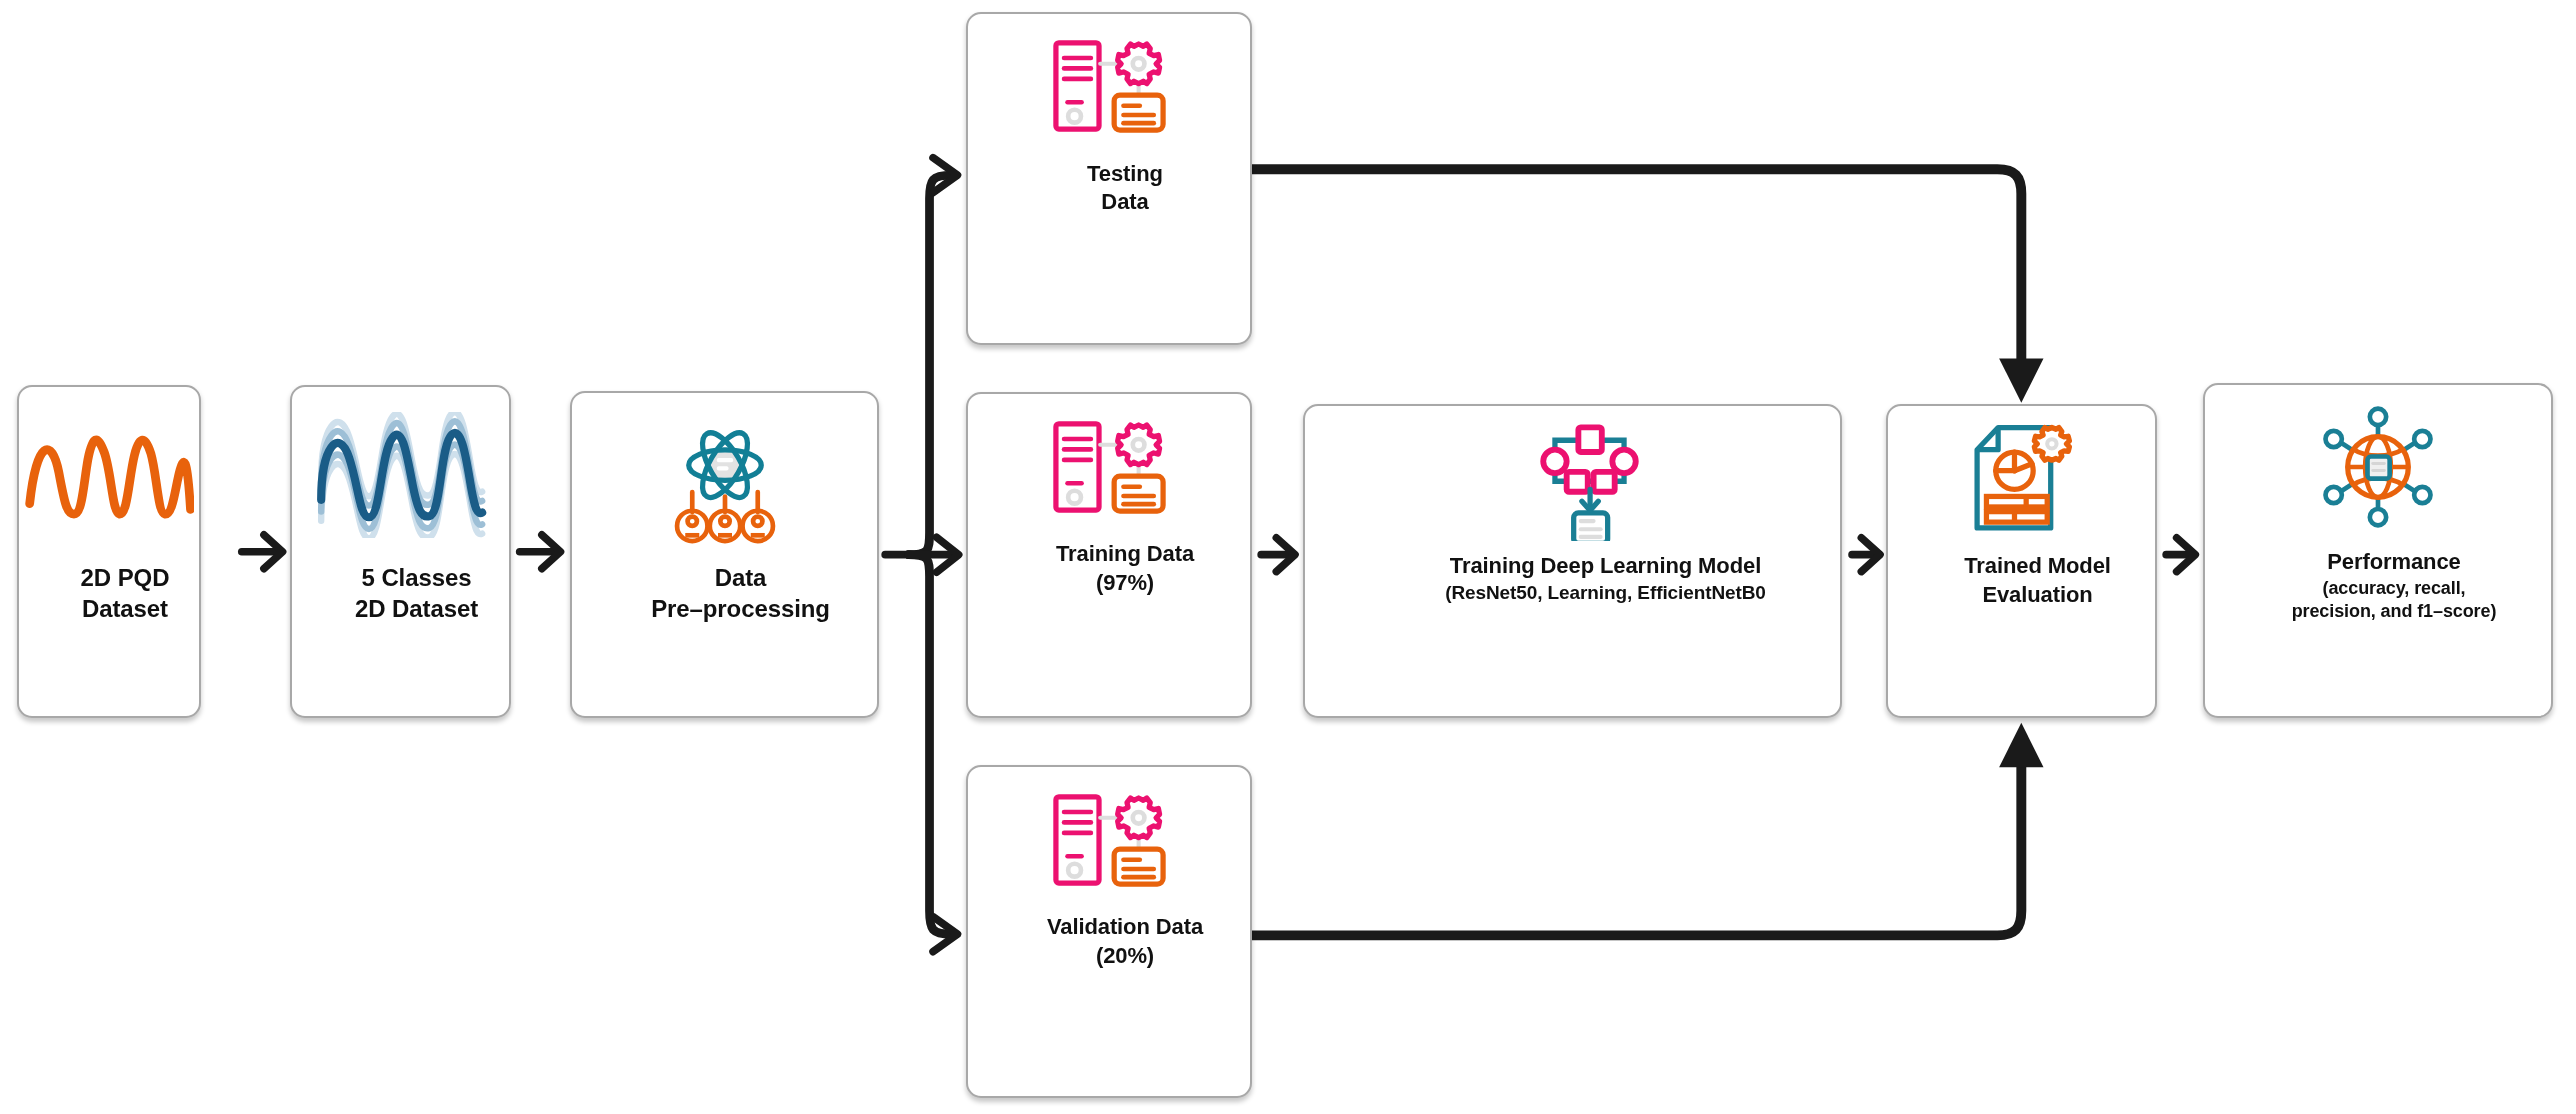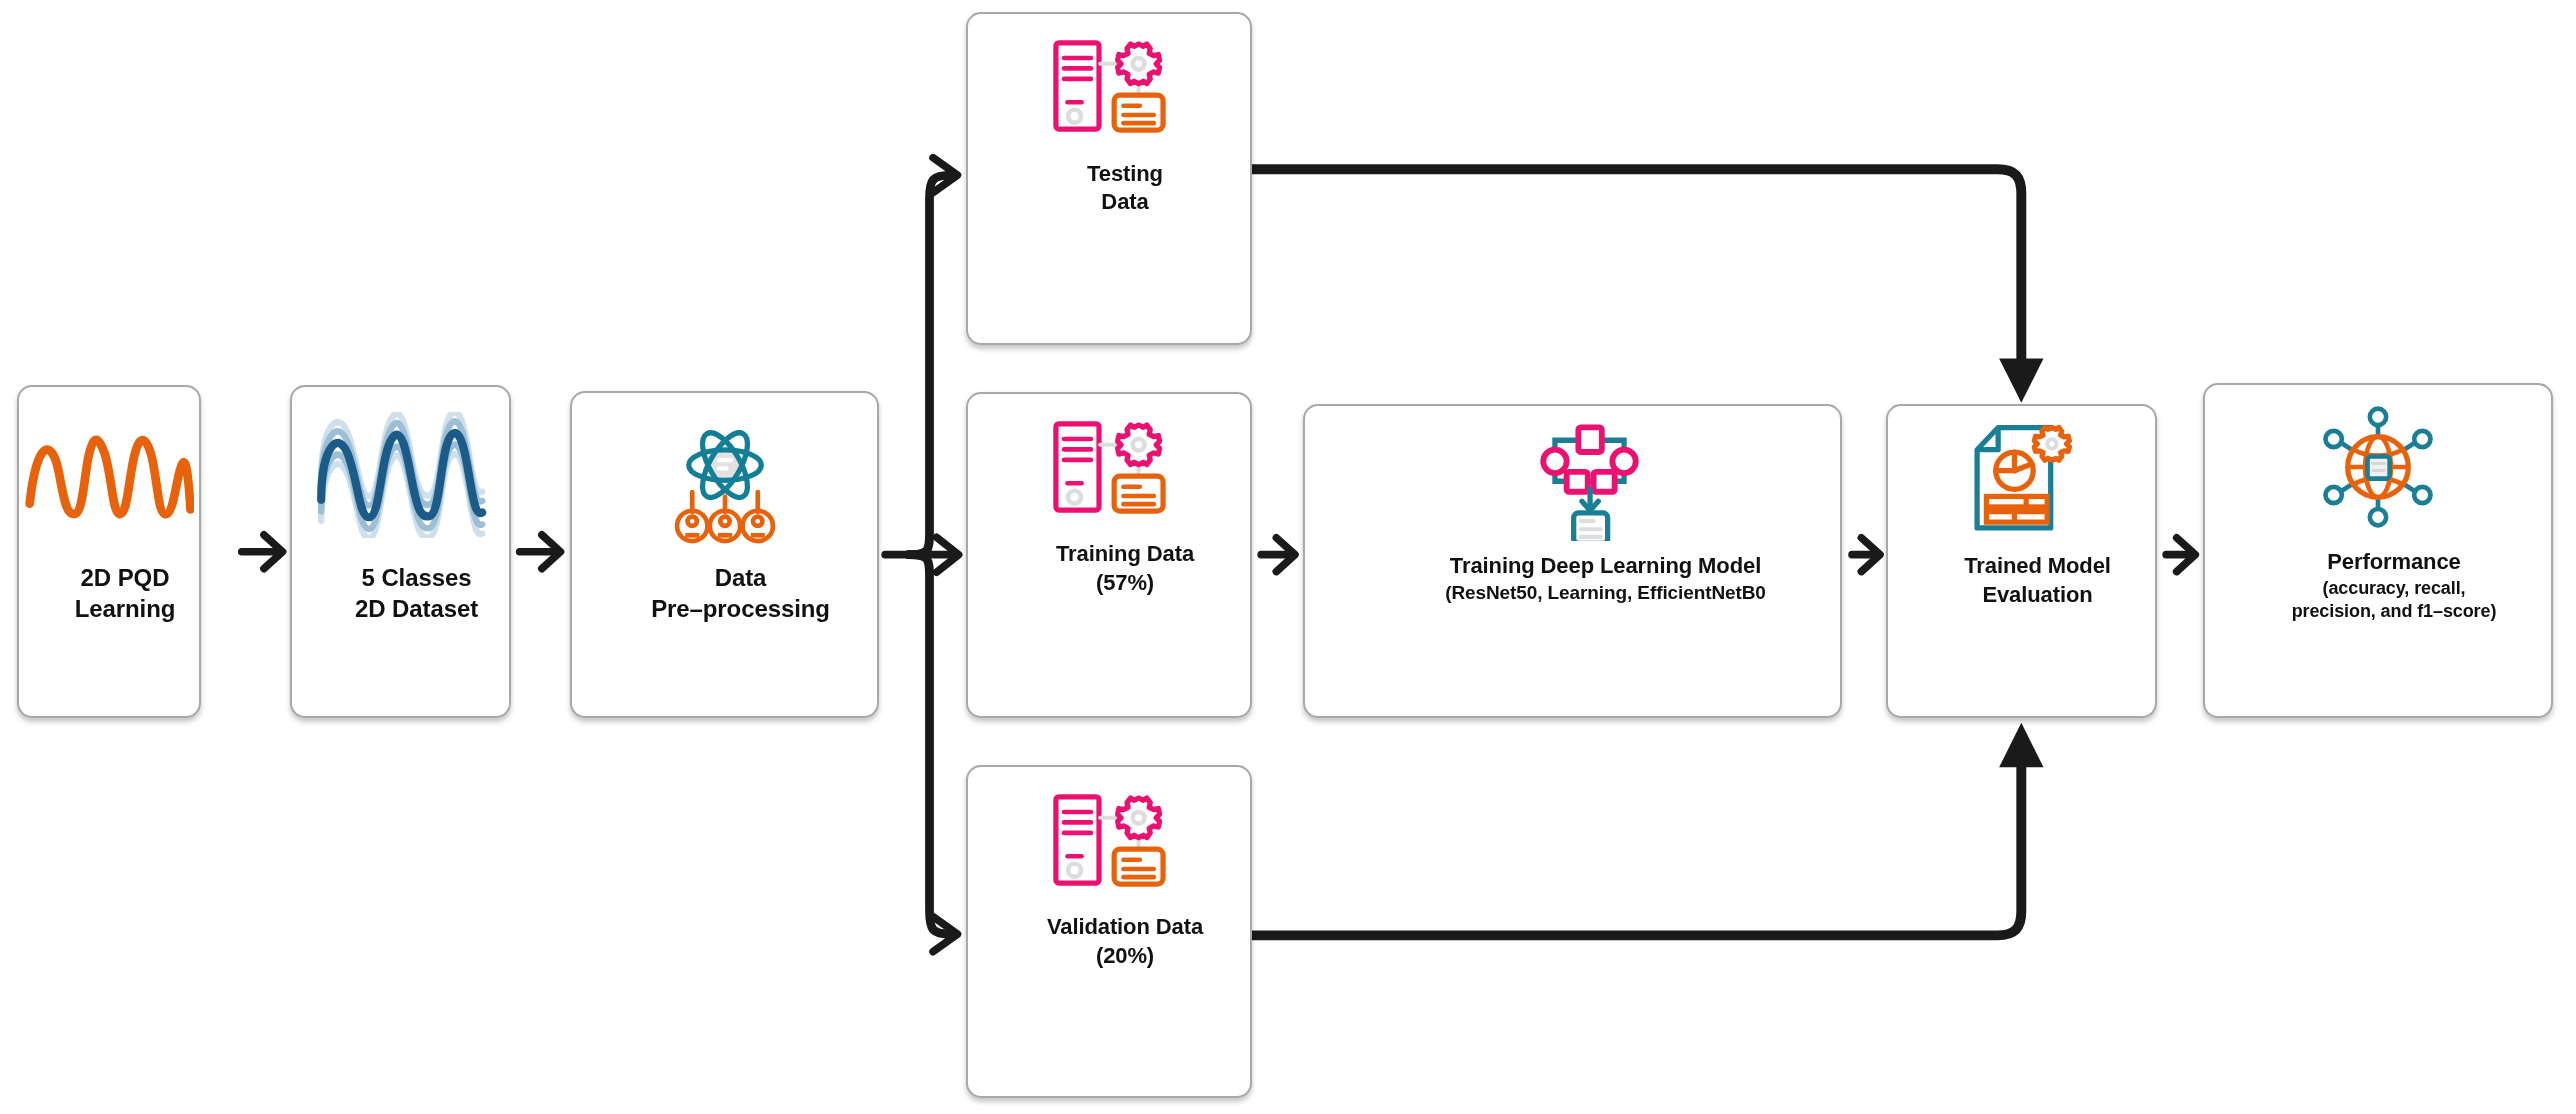--- a/index.html
+++ b/index.html
@@ -295,7 +295,7 @@
     </div>
     <div class="label fs-md">
       <span class="l1">Training Data</span>
-      <span class="l2">(57%)</span>
+      <span class="l2">(97%)</span>
     </div>
   </div>
 

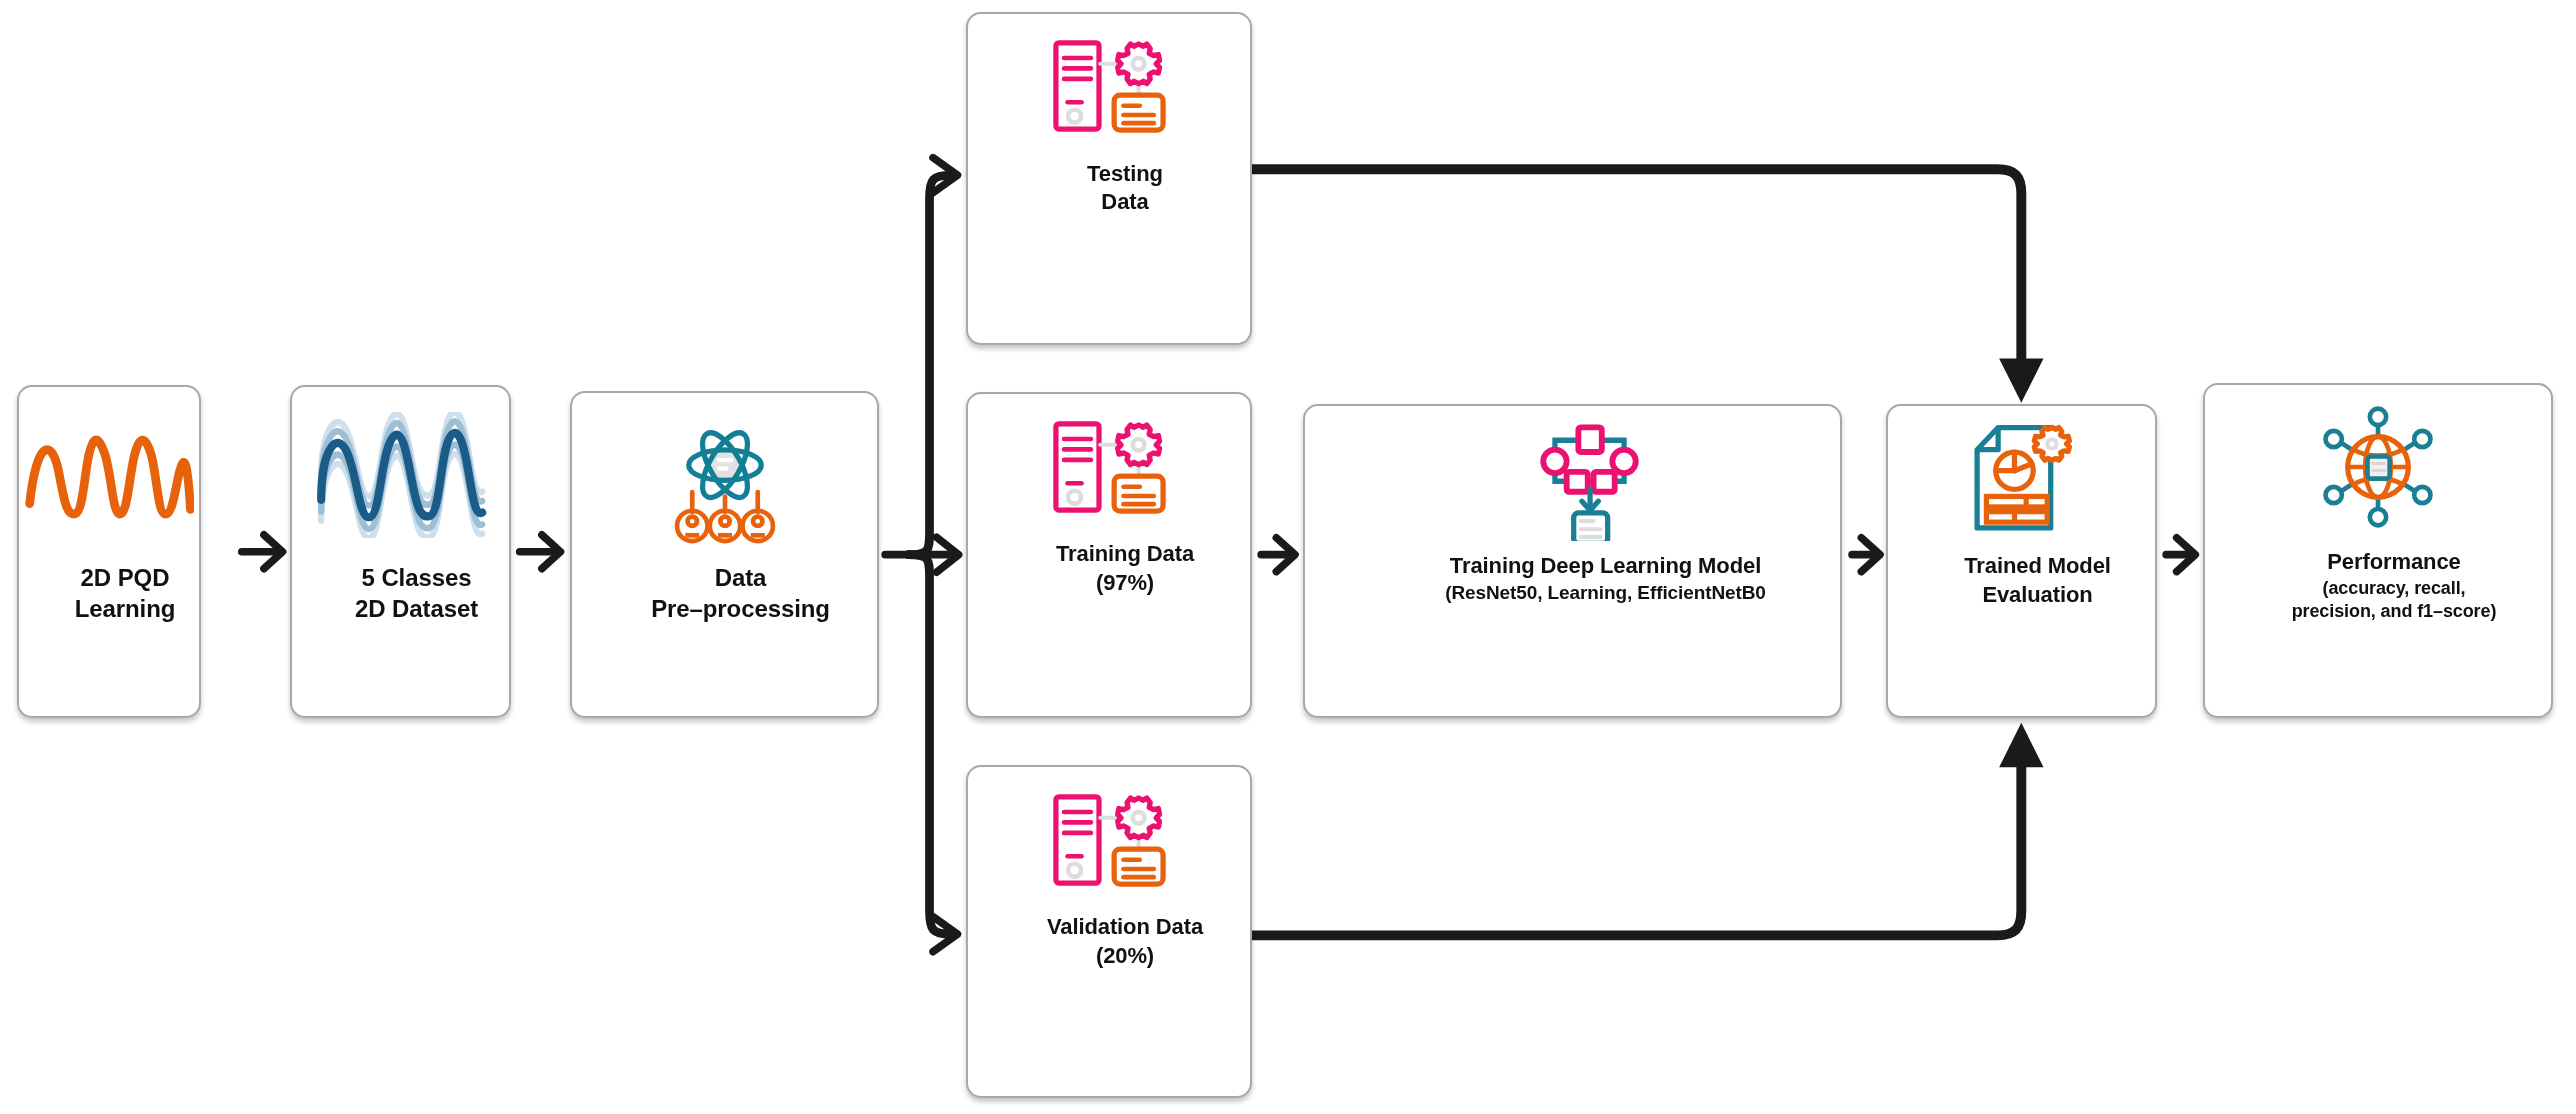--- a/index.html
+++ b/index.html
@@ -152,7 +152,7 @@
     </div>
     <div class="label fs-lg">
       <span class="l1">2D PQD</span>
-      <span class="l2">Learning</span>
+      <span class="l2">Dataset</span>
     </div>
   </div>
 

